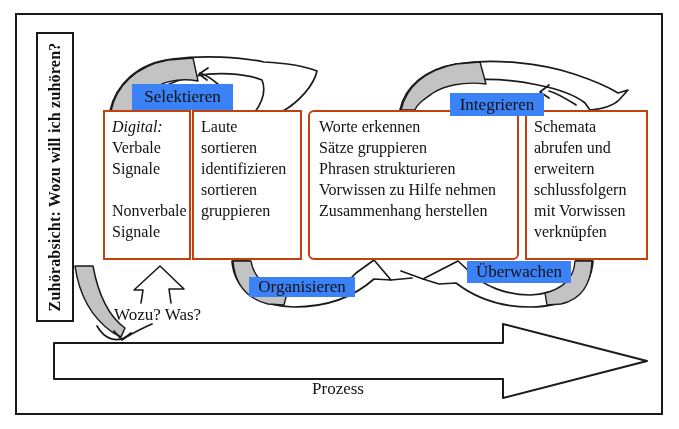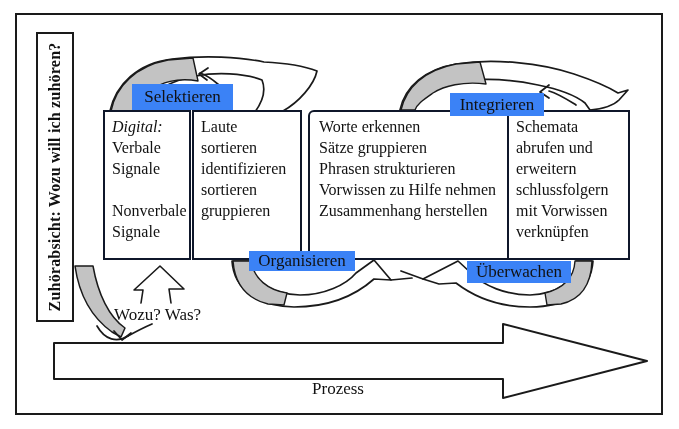--- a/index.html
+++ b/index.html
@@ -15,7 +15,7 @@
 
   
   .box{
-    position:absolute;top:110px;height:150px;background:#ffffff;border:2px solid #0f172a;
+    position:absolute;top:110px;height:150px;background:#ffffff;border:2px solid #c2410c;
     box-sizing:border-box;padding:4px 0 0 7px;font-size:16px;line-height:21px;
   }
   .box .bl{min-height:21px;white-space:nowrap;}

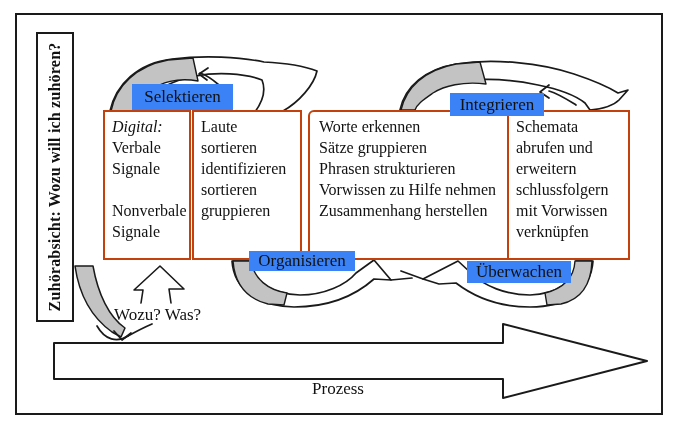--- a/index.html
+++ b/index.html
@@ -23,7 +23,7 @@
   .box1{left:103px;width:88px;}
   .box2{left:192px;width:110px;}
   .box3{left:308px;width:211px;padding-left:9px;border-radius:6px;}
-  .box4{left:507px;width:123px;}
+  .box4{left:525px;width:123px;}
 
   
   .vbox{

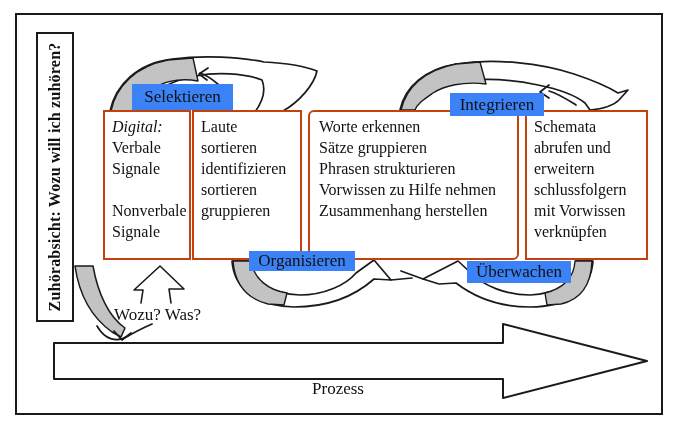--- a/index.html
+++ b/index.html
@@ -42,7 +42,7 @@
   }
   .lbl-sel{left:132px;top:84px;width:101px;height:26px;line-height:26px;}
   .lbl-int{left:450px;top:85px;width:94px;height:23px;line-height:23px;margin-top:8px;}
-  .lbl-org{left:249px;top:251px;width:106px;height:20px;line-height:20px;}
+  .lbl-org{left:249px;top:277px;width:106px;height:20px;line-height:20px;}
   .lbl-ueb{left:467px;top:261px;width:104px;height:22px;line-height:22px;}
 
   .float-label{position:absolute;font-size:17px;white-space:nowrap;}

